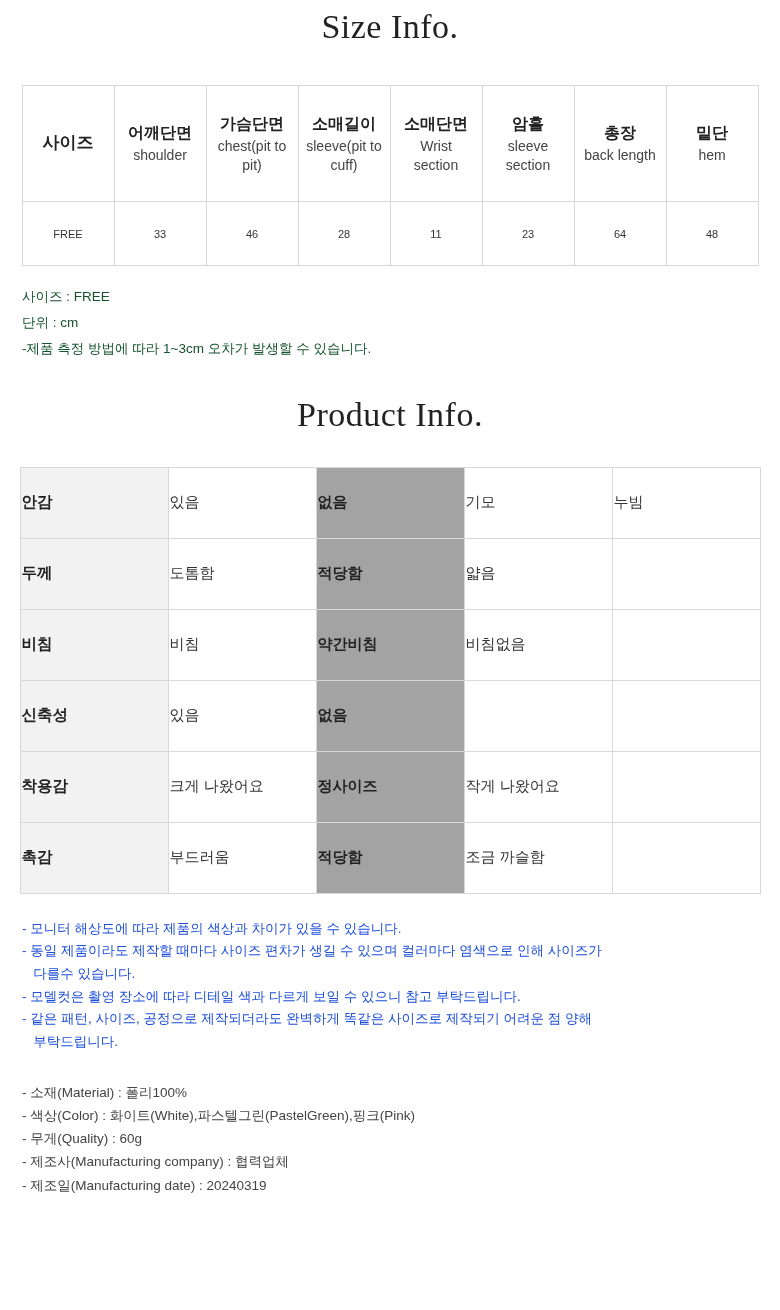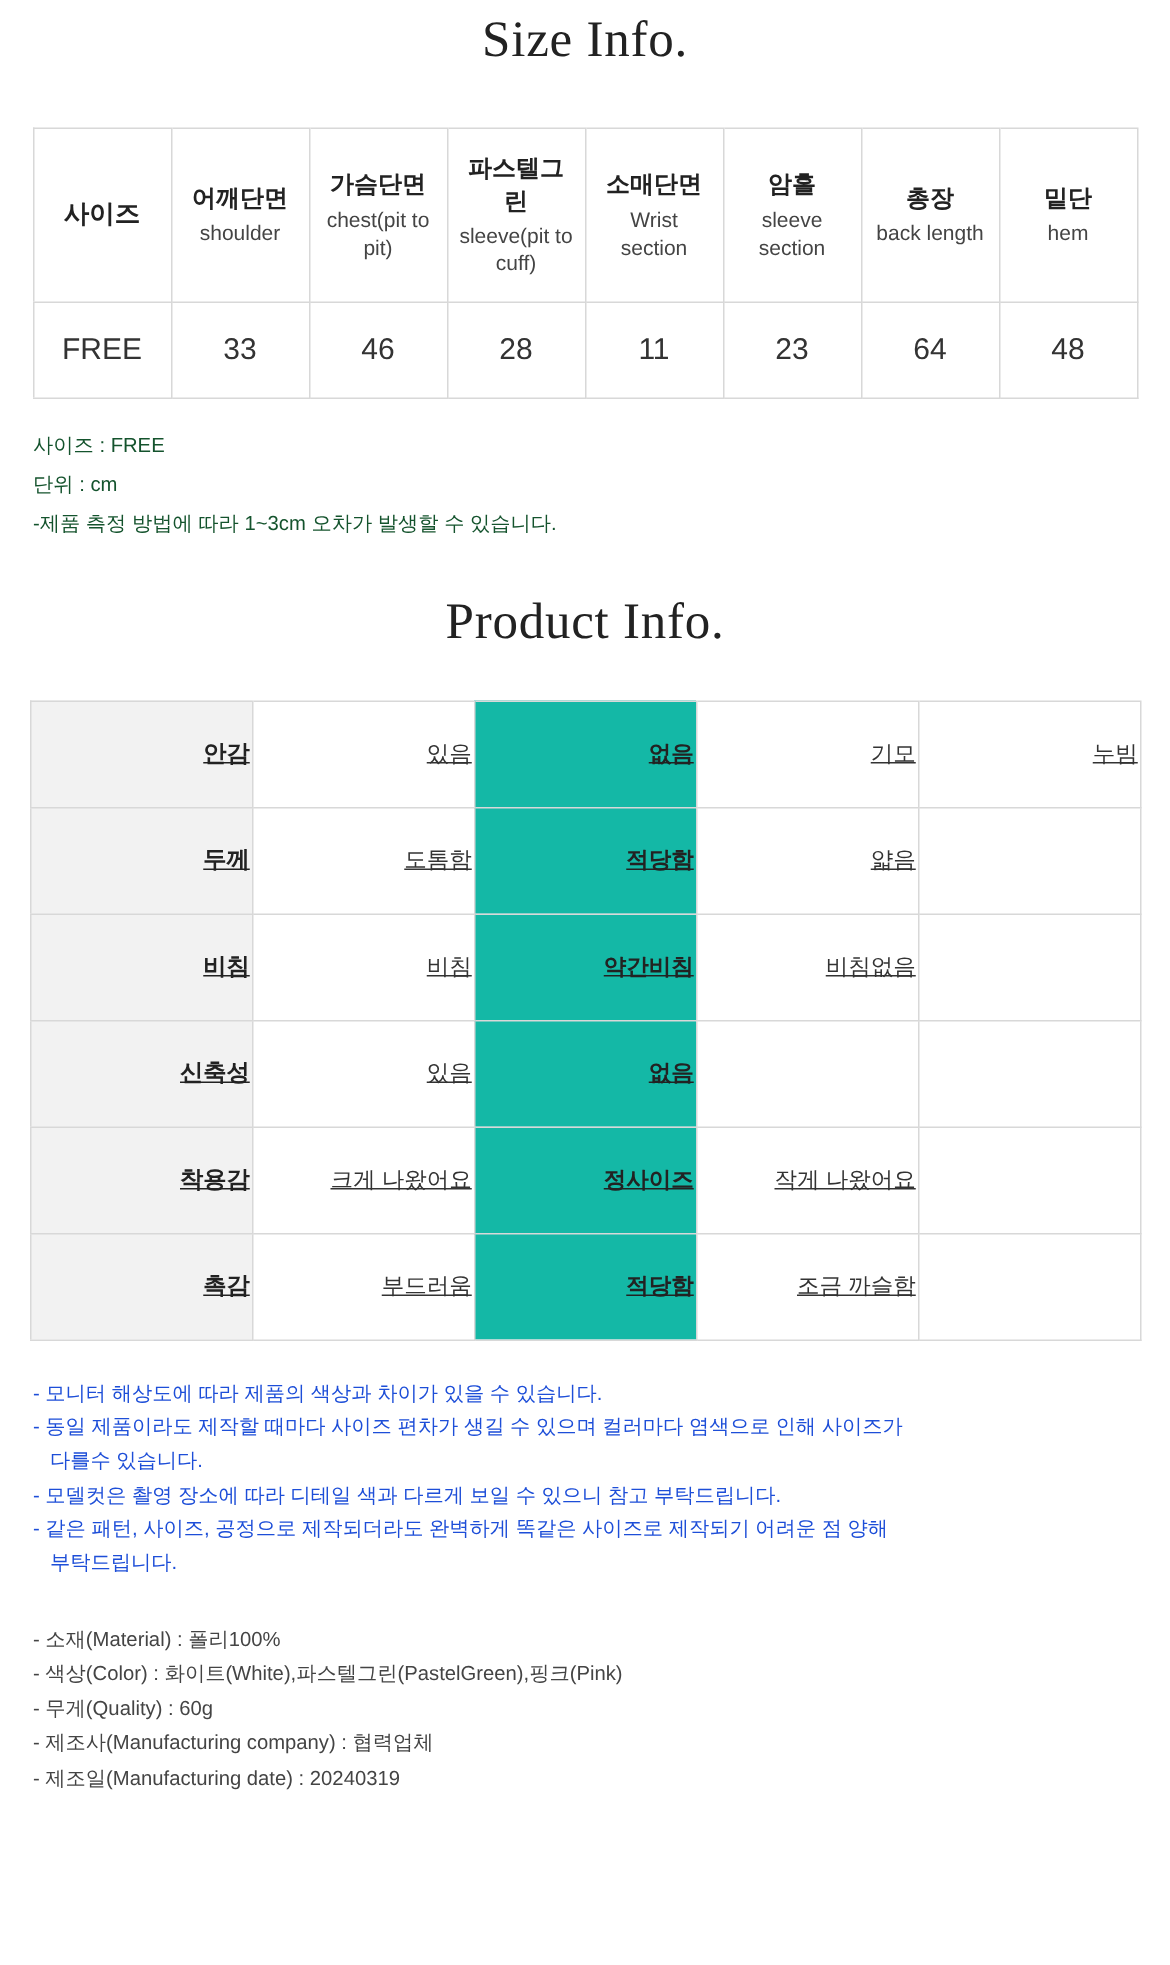--- a/index.html
+++ b/index.html
@@ -166,7 +166,7 @@
           <span class="en">chest(pit to pit)</span>
         </th>
         <th>
-          <span class="kr">파스텔그린</span>
+          <span class="kr">소매길이</span>
           <span class="en">sleeve(pit to cuff)</span>
         </th>
         <th>

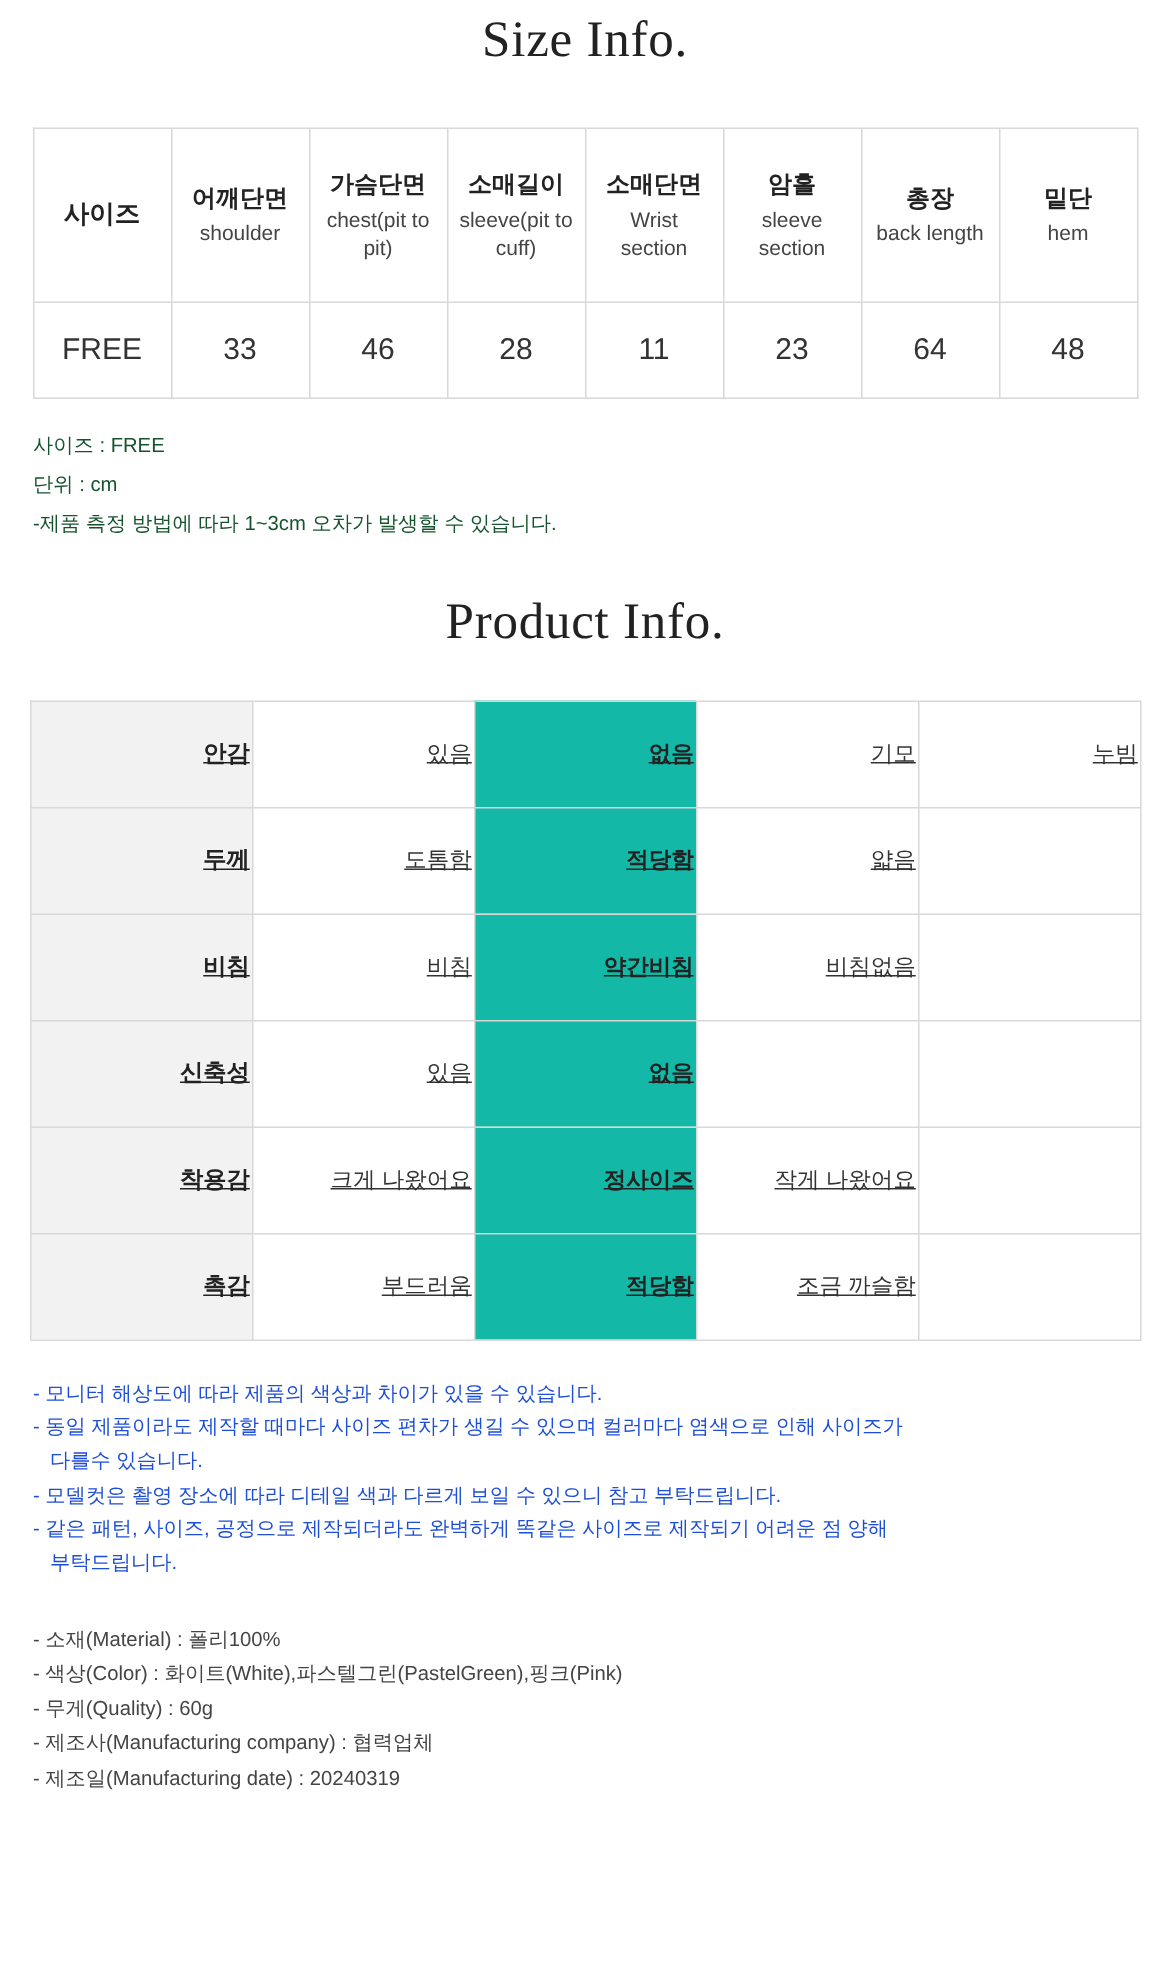--- a/index.html
+++ b/index.html
@@ -71,7 +71,7 @@
   }
   .size-table tbody td {
     height: 61px;
-    font-size: 20px;
+    font-size: 11px;
     color: #333333;
   }
 

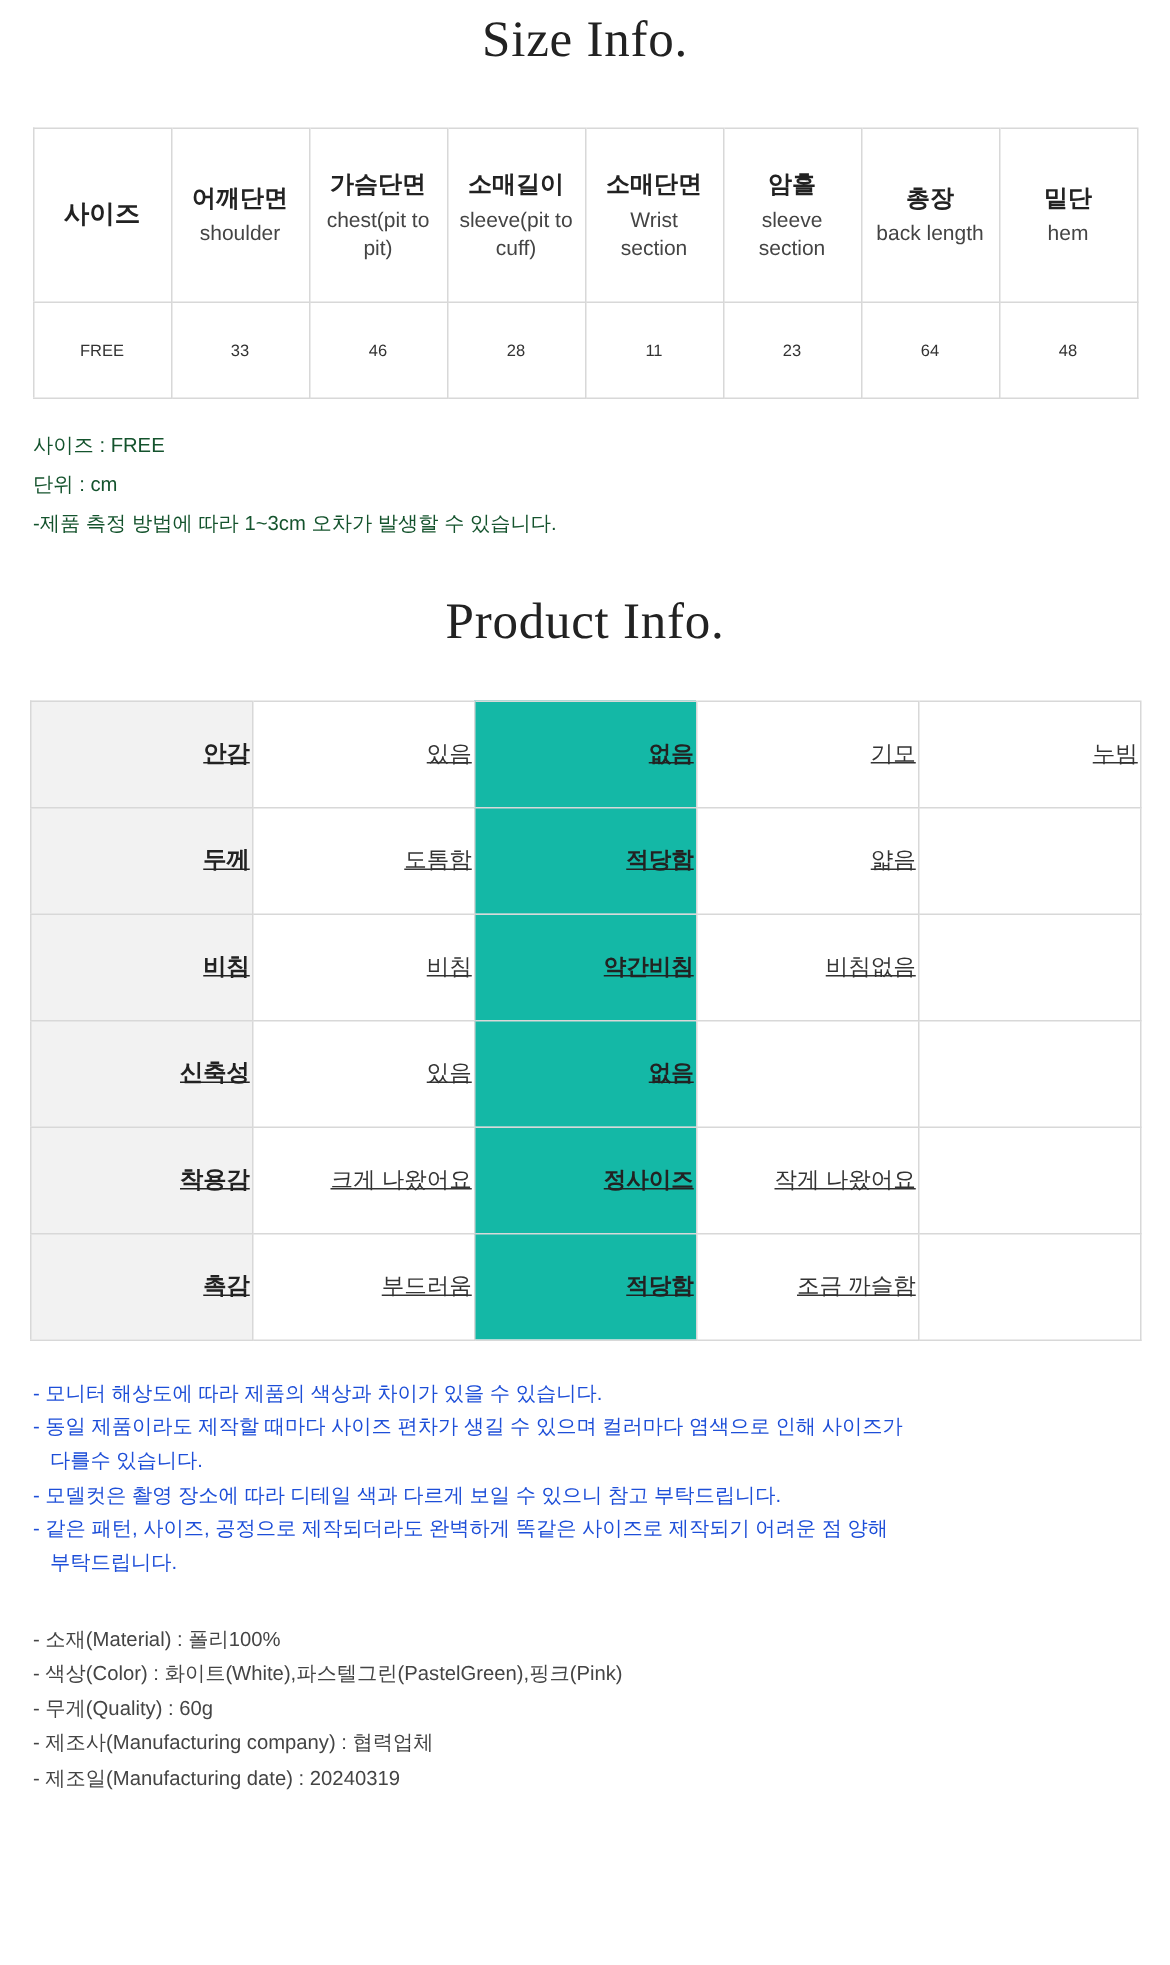--- a/index.html
+++ b/index.html
@@ -93,12 +93,11 @@
   .product-table td {
     border-right: 1px solid #d8d8d8;
     border-bottom: 1px solid #d8d8d8;
-    text-align: right;
+    text-align: left;
     vertical-align: middle;
     height: 68px;
     font-size: 15px;
     color: #333333;
-    text-decoration: underline;
   }
   .product-table td.label {
     background: #f2f2f2;

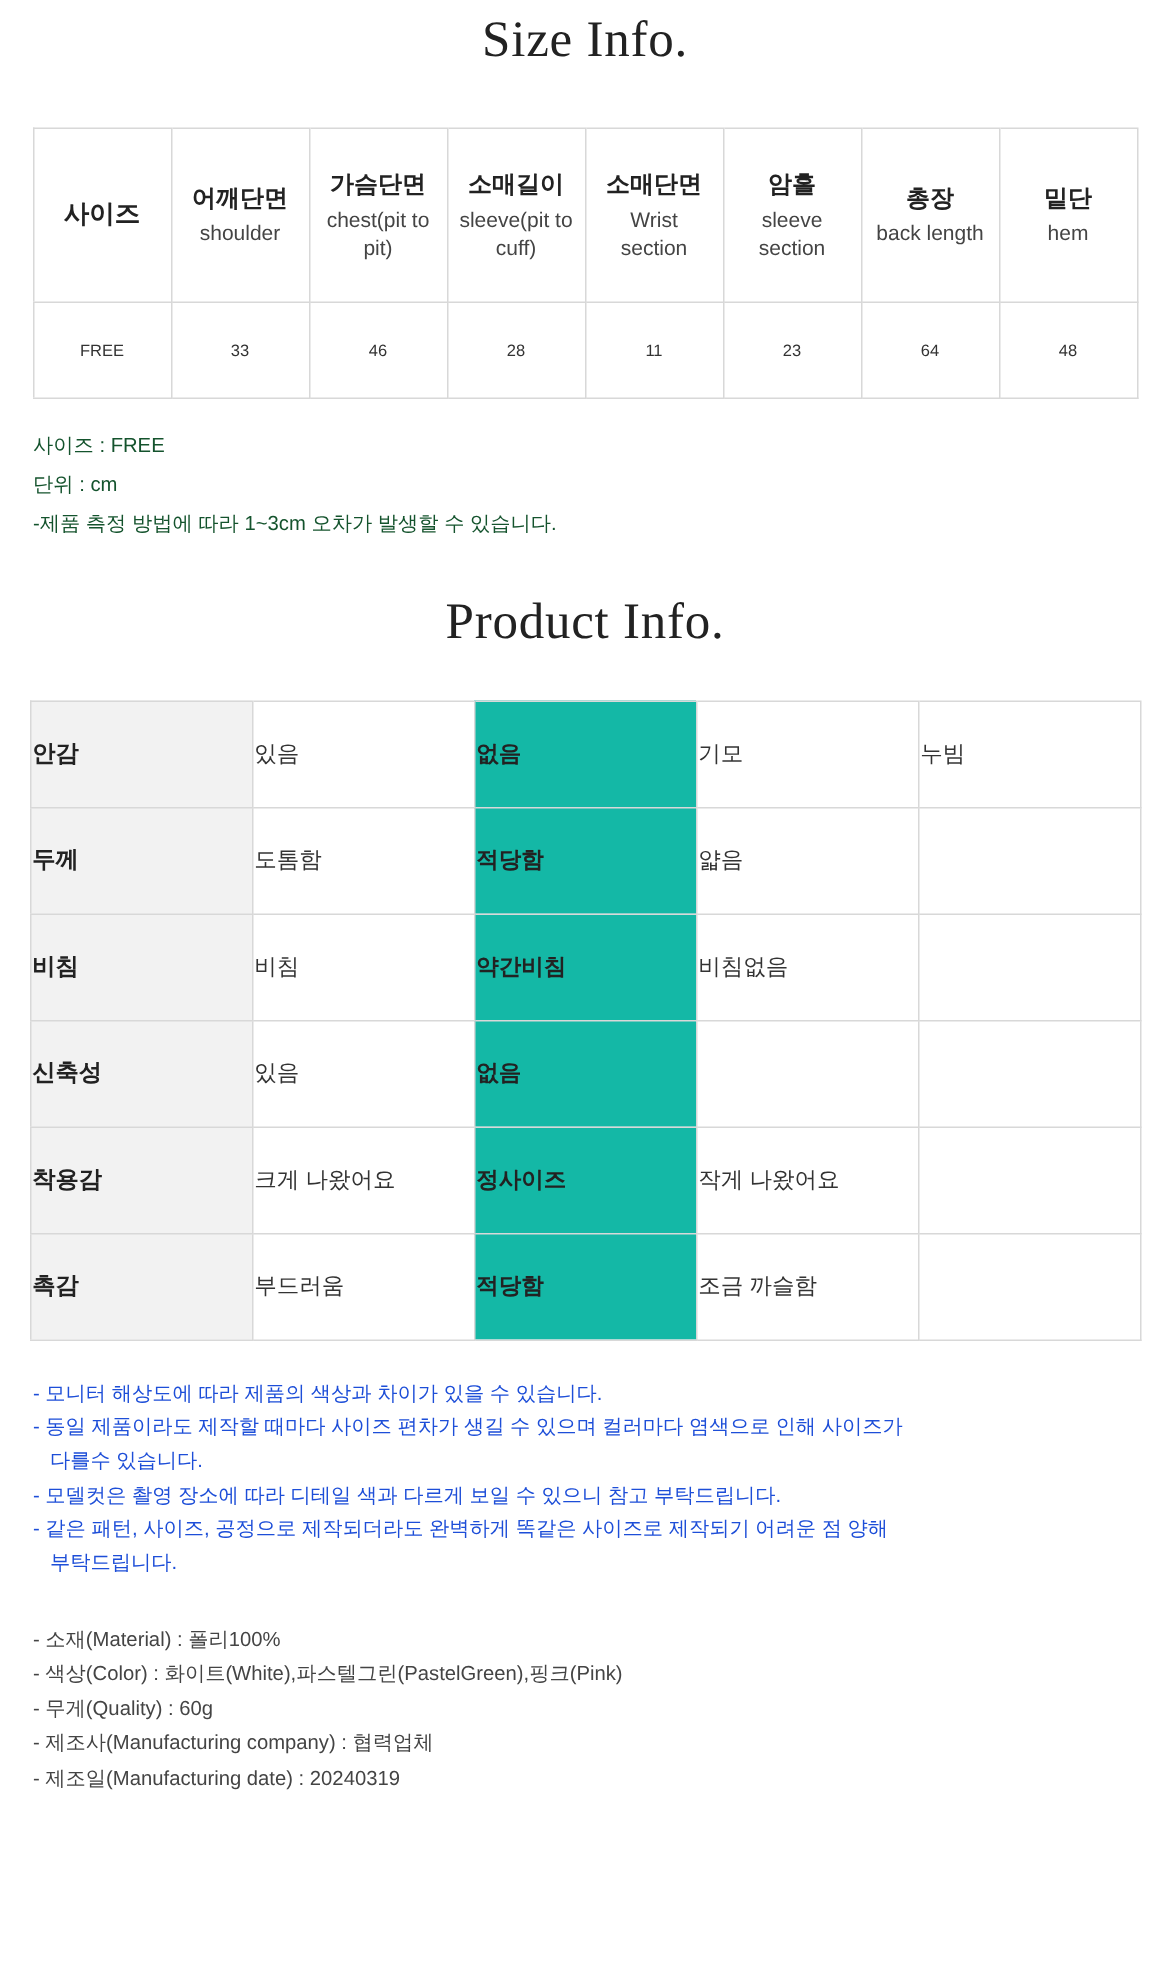--- a/index.html
+++ b/index.html
@@ -106,7 +106,7 @@
     font-size: 15.5px;
   }
   .product-table td.selected {
-    background: #14b8a6;
+    background: #a3a3a3;
     font-weight: bold;
     color: #222222;
     margin-left: 32px;

